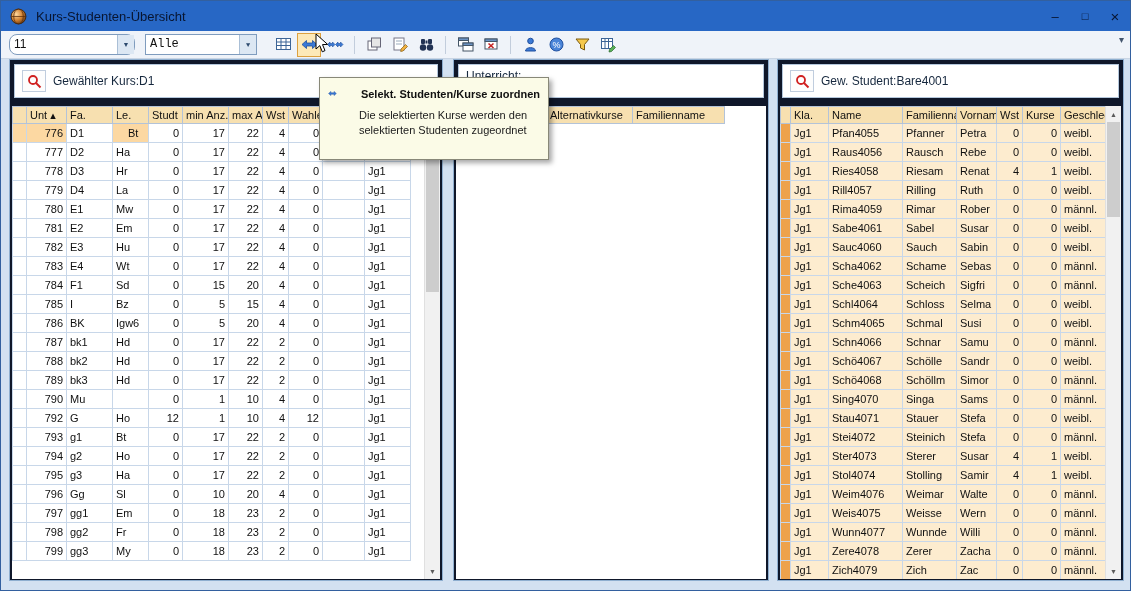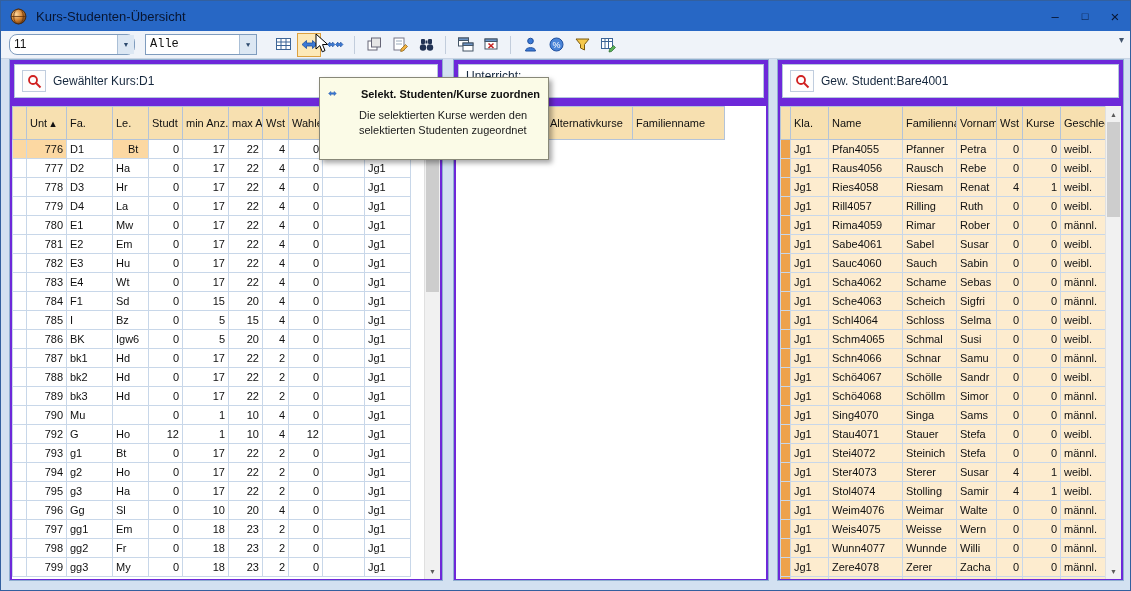--- a/index.html
+++ b/index.html
@@ -31,7 +31,7 @@
   .tb-overflow::before{content:"▾";}
 
   
-  .panel{position:absolute;background:#6d28d9;border:1px solid #8fafd0;box-sizing:border-box;}
+  .panel{position:absolute;background:#0f172a;border:1px solid #8fafd0;box-sizing:border-box;}
   .panel-left{left:8px;top:58px;width:434px;height:522px;}
   .panel-mid{left:452px;top:58px;width:316px;height:522px;}
   .panel-right{left:776px;top:58px;width:347px;height:522px;}

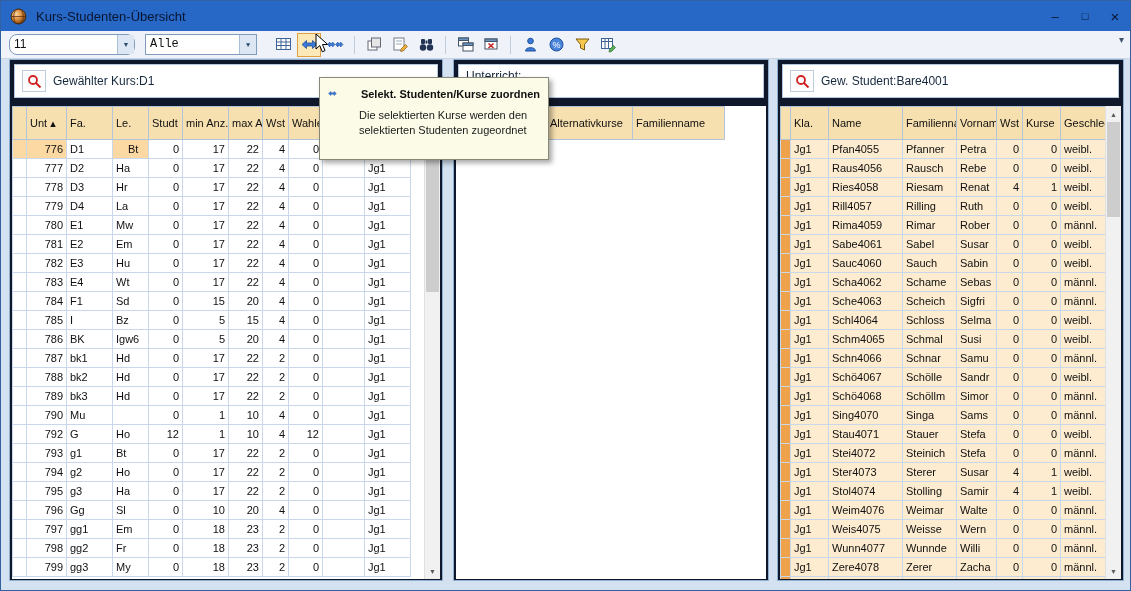--- a/index.html
+++ b/index.html
@@ -43,7 +43,7 @@
 
   
   table.grid{border-collapse:collapse;table-layout:fixed;}
-  .grid th{background:#f7e0b0;border:1px solid #b3c3d8;font-weight:normal;font-size:11px;height:16px;padding:8px 3px;text-align:left;color:#101010;white-space:nowrap;overflow:hidden;}
+  .grid th{background:#f7e0b0;border:1px solid #b3c3d8;font-weight:normal;font-size:11px;height:16px;padding:0 3px;text-align:left;color:#101010;white-space:nowrap;overflow:hidden;}
   .grid td{border:1px solid #c8d7e9;font-size:11px;height:18px;padding:0 3px;color:#101010;white-space:nowrap;overflow:hidden;background:#fff;}
   .grid td.num{text-align:right;}
   .grid td.sel{background:#fcd8a2;padding-left:15px;}

